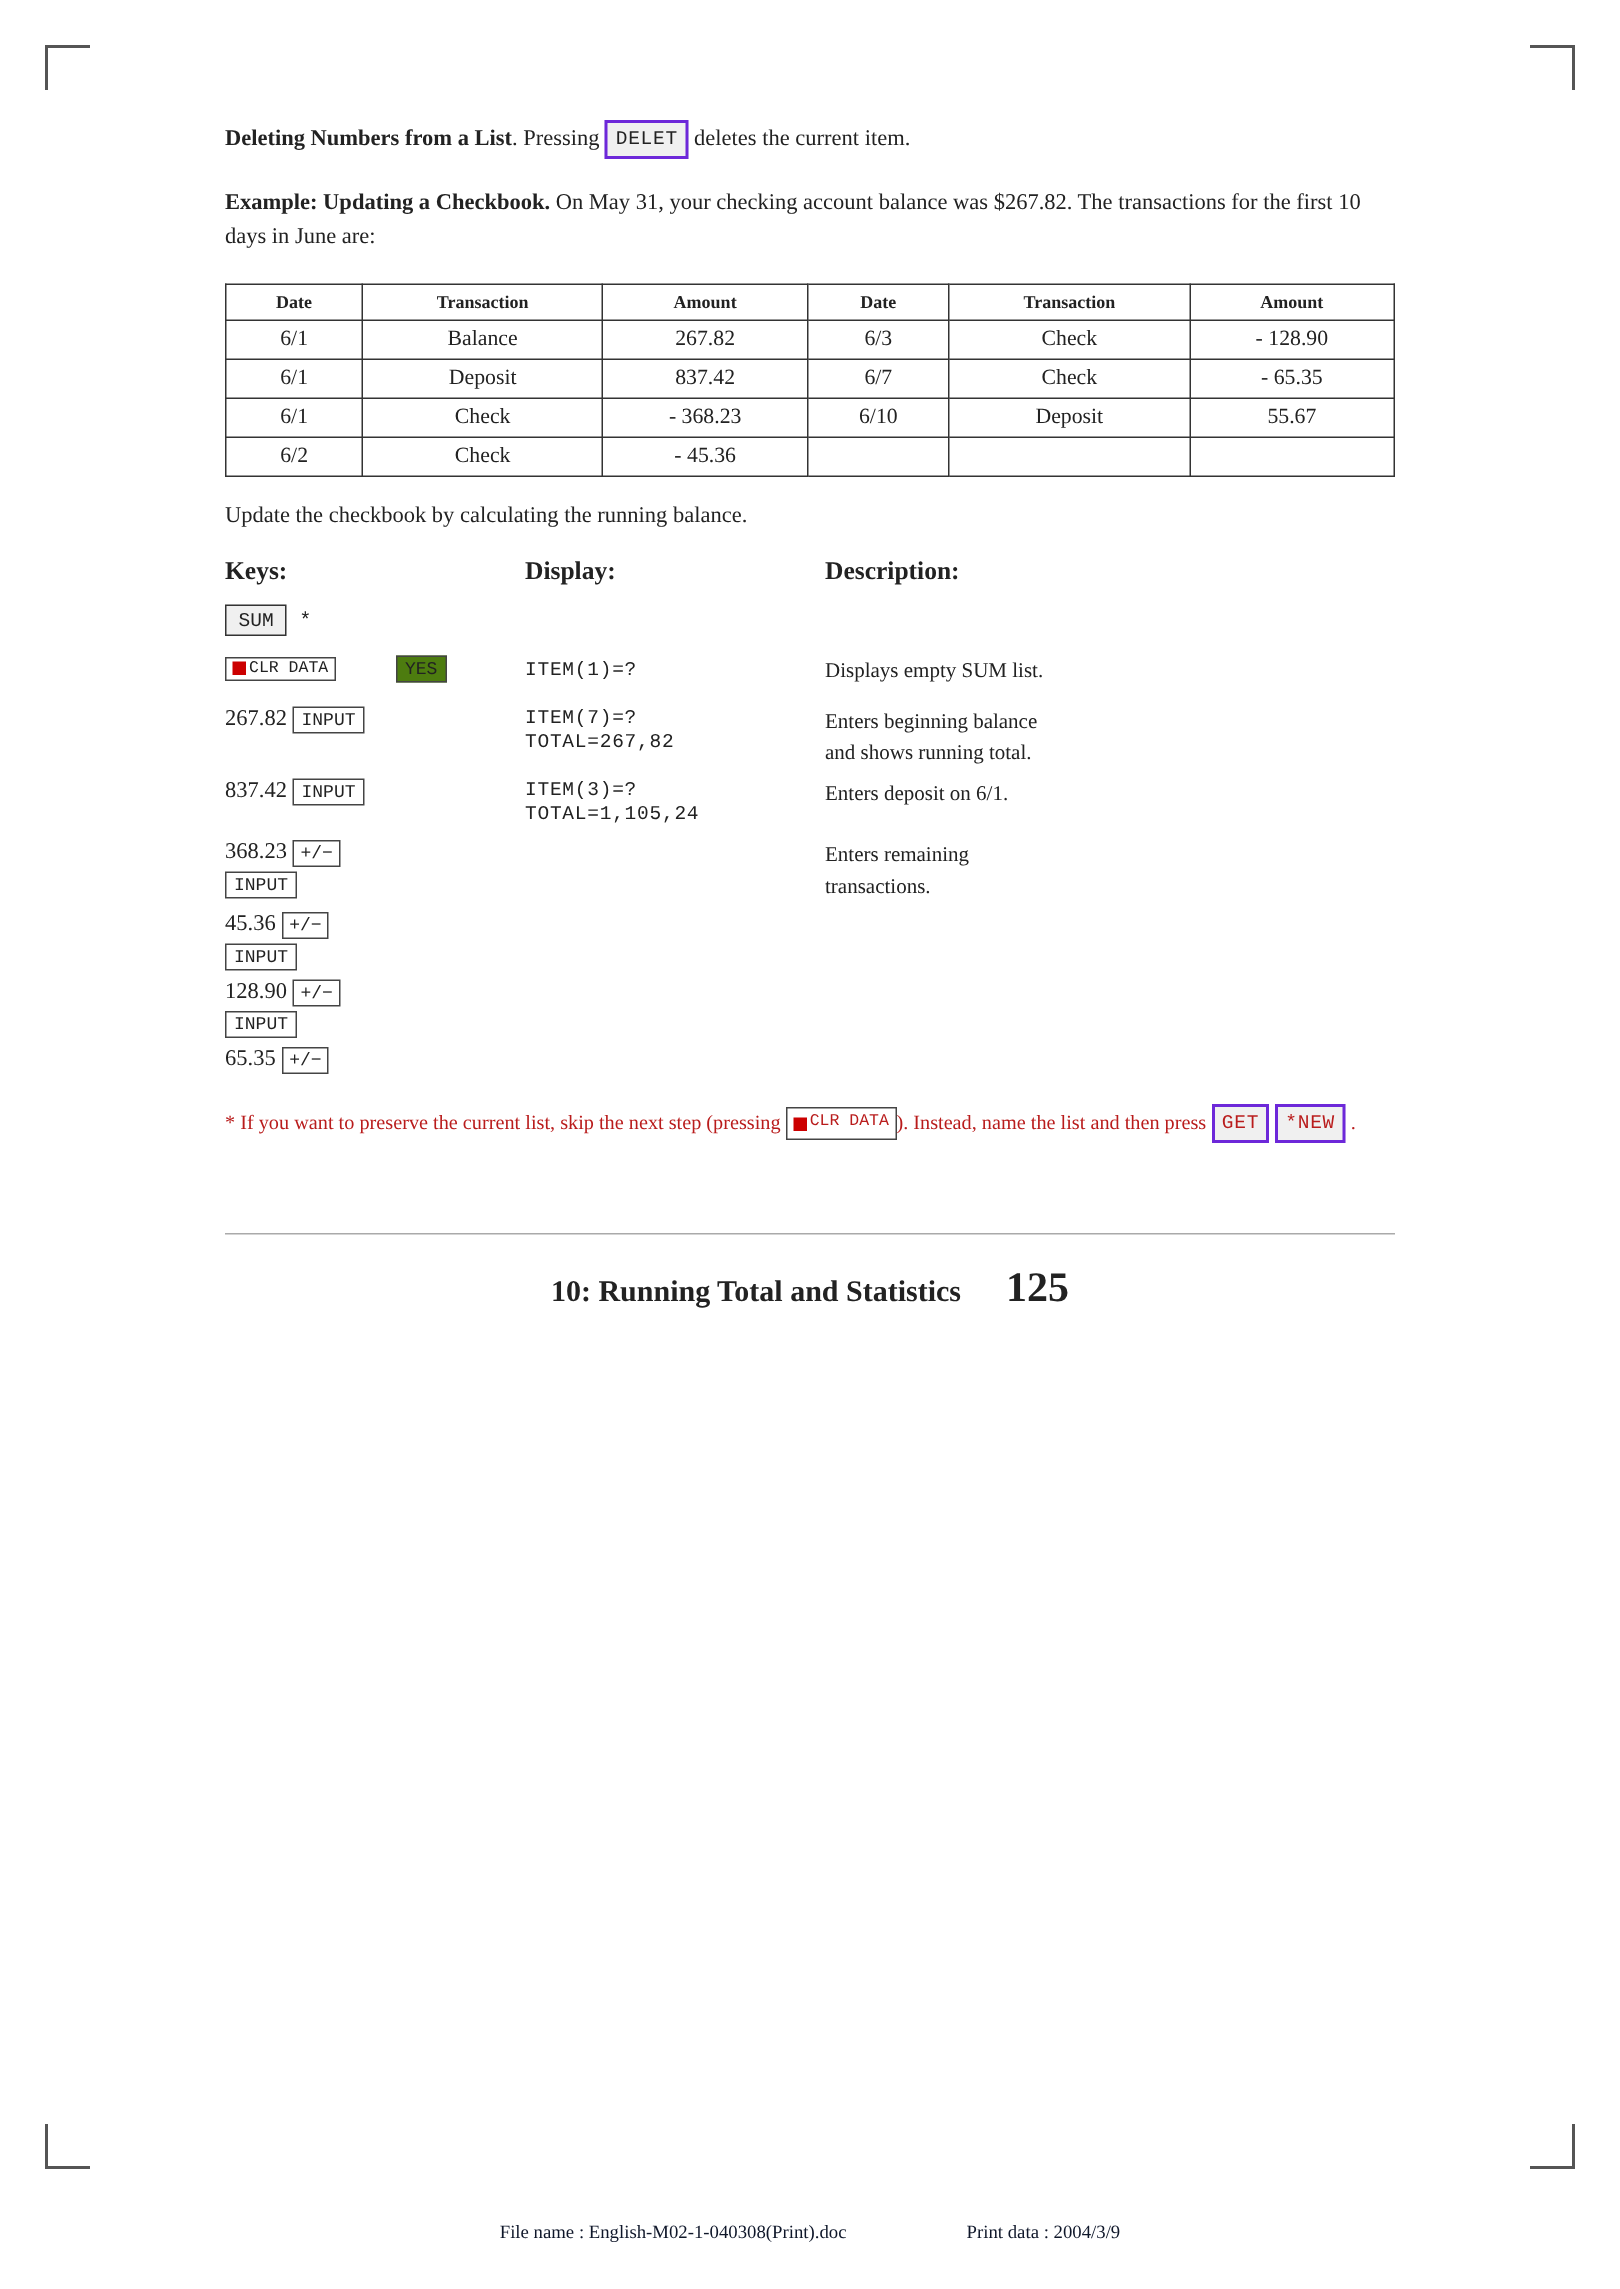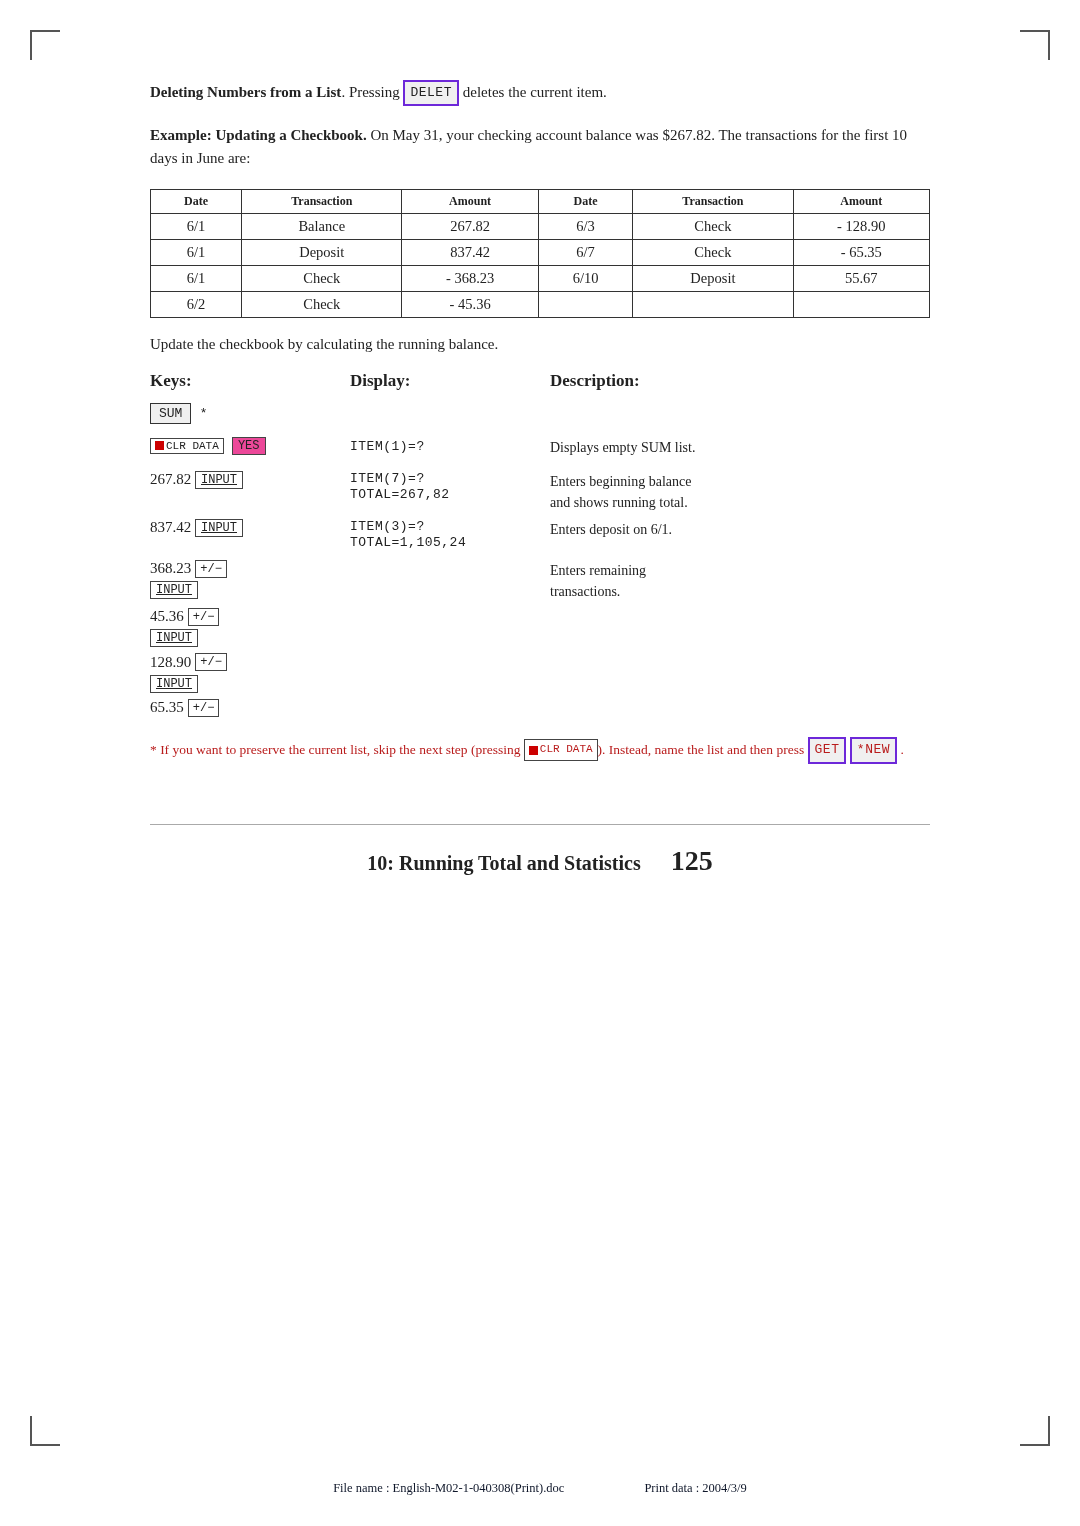--- a/index.html
+++ b/index.html
@@ -116,8 +116,9 @@
       padding: 1px 5px;
       font-family: 'Courier New', Courier, monospace;
       font-size: 12px;
-      background: #ec4899;
-      vertical-align: middle;
+      background: #4d7c0f;
+      vertical-align: middle;
+      margin-left: 32px;
     }
     .key-sum {
       display: inline-block;

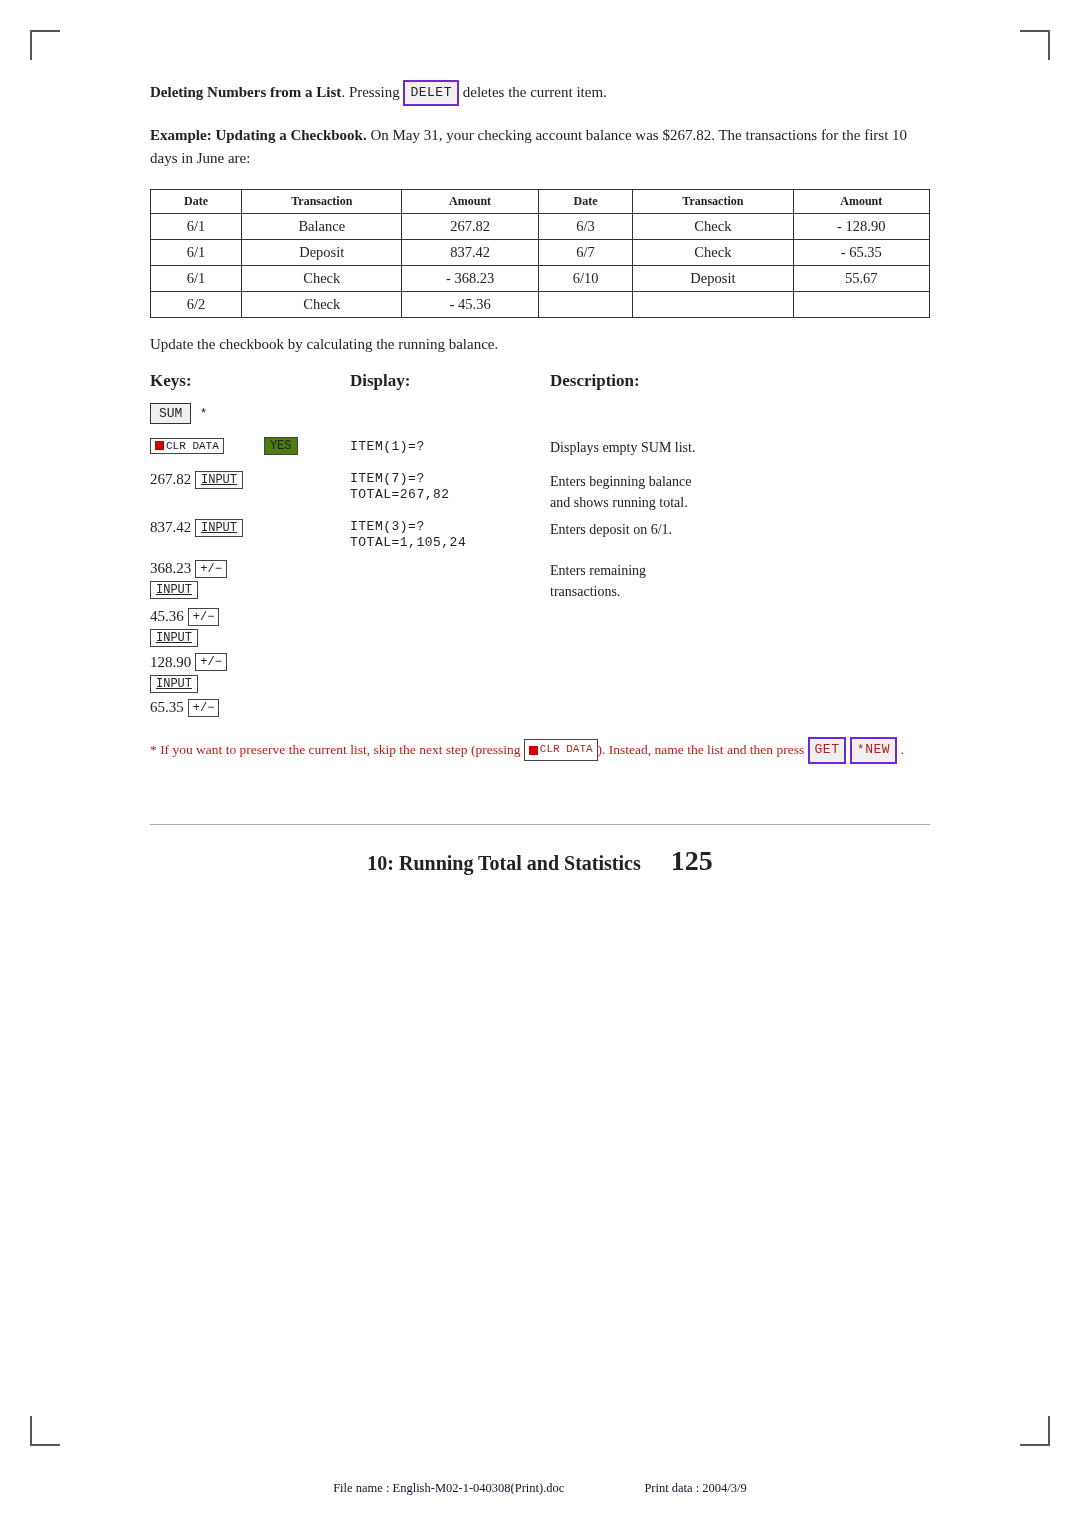--- a/index.html
+++ b/index.html
@@ -99,7 +99,6 @@
       font-size: 12px;
       background: #fff;
       vertical-align: middle;
-      text-decoration: underline;
     }
     .key-pm {
       display: inline-block;

